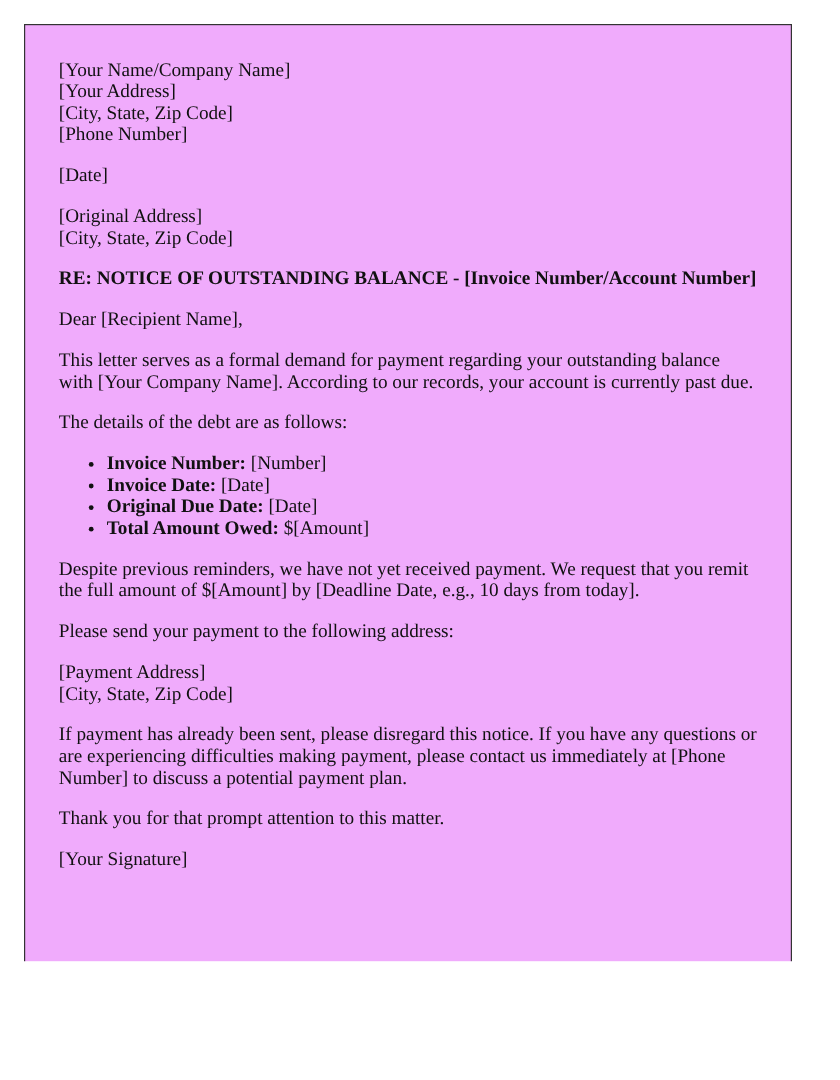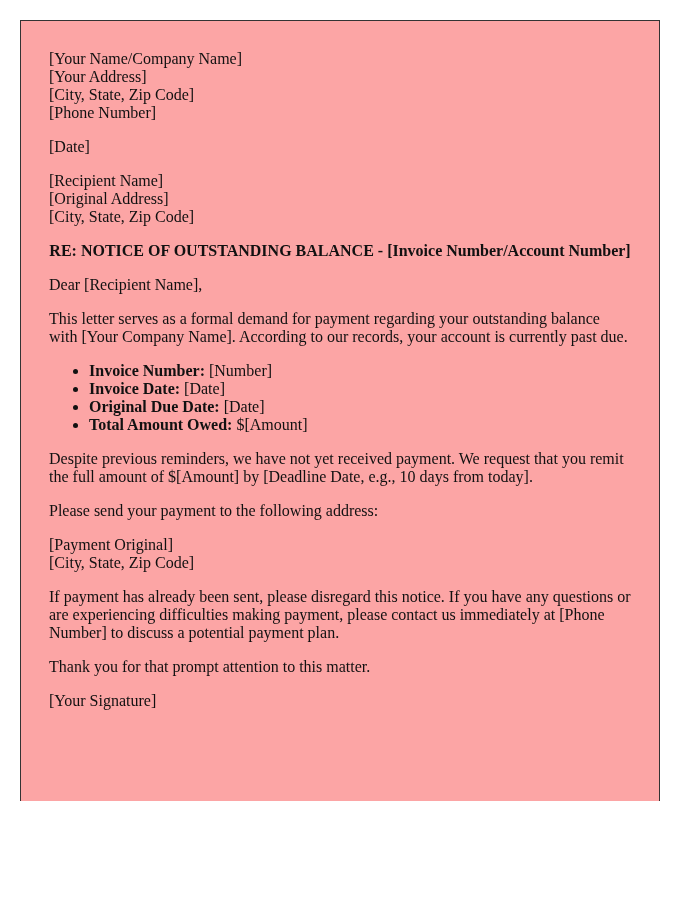--- a/index.html
+++ b/index.html
@@ -21,7 +21,7 @@
       border-right: 1px solid #333333;
       box-sizing: border-box;
       overflow: hidden;
-      background: #fca5a5;
+      background: #f0abfc;
     }
     .content {
       padding: 29px 28px 0 28px;

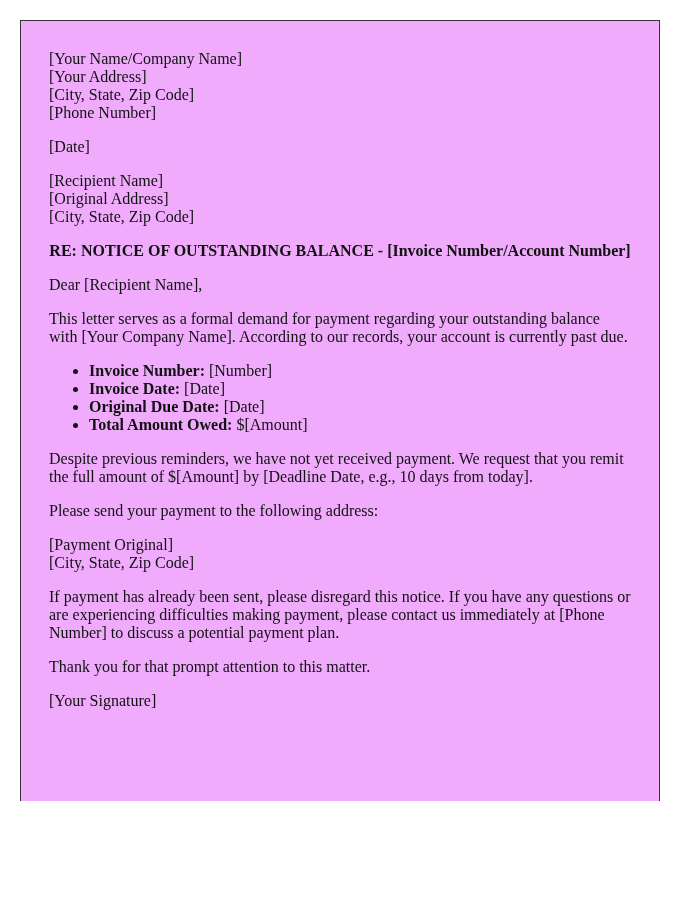--- a/index.html
+++ b/index.html
@@ -74,7 +74,6 @@
     </div>
 
     <div class="block">
-      <span class="line">[Recipient Name]</span>
       <span class="line">[Original Address]</span>
       <span class="line">[City, State, Zip Code]</span>
     </div>

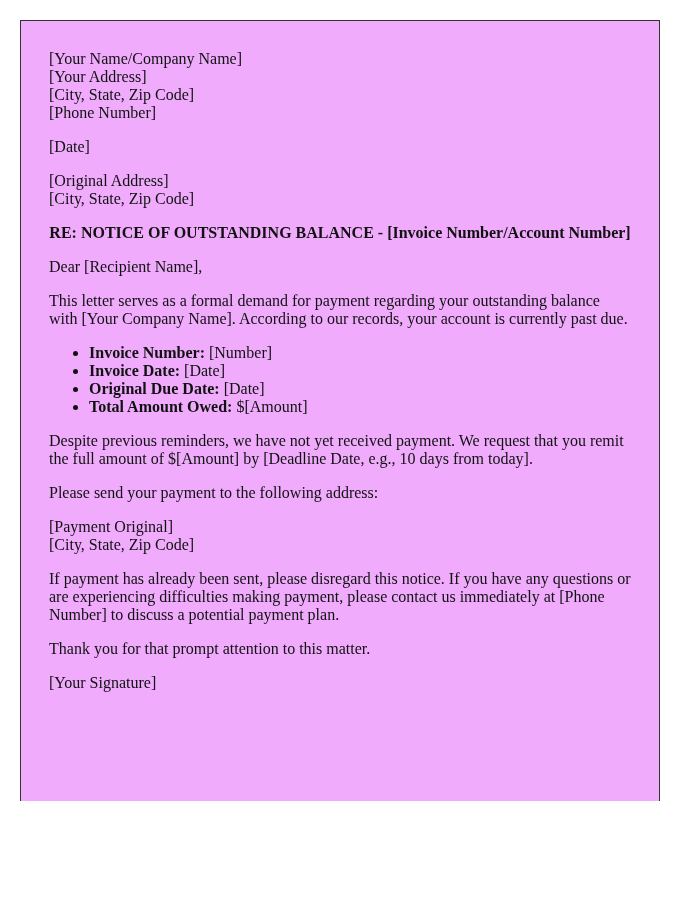--- a/index.html
+++ b/index.html
@@ -39,7 +39,6 @@
     .subject {
       font-weight: bold;
       margin: 0 0 16px 0;
-      text-align: center;
     }
     p {
       margin: 0 0 16px 0;

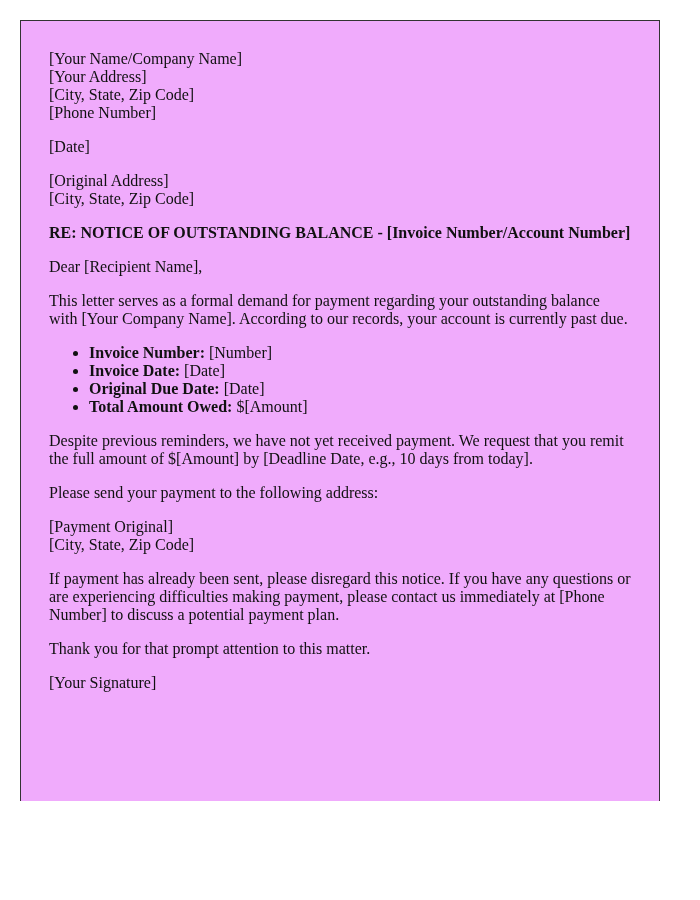--- a/index.html
+++ b/index.html
@@ -83,6 +83,7 @@
 
     <p>This letter serves as a formal demand for payment regarding your outstanding balance with [Your Company Name]. According to our records, your account is currently past due.</p>
 
+    <p>The details of the debt are as follows:</p>
 
     <ul class="details">
       <li><span class="lbl">Invoice Number:</span><span> [Number]</span></li>

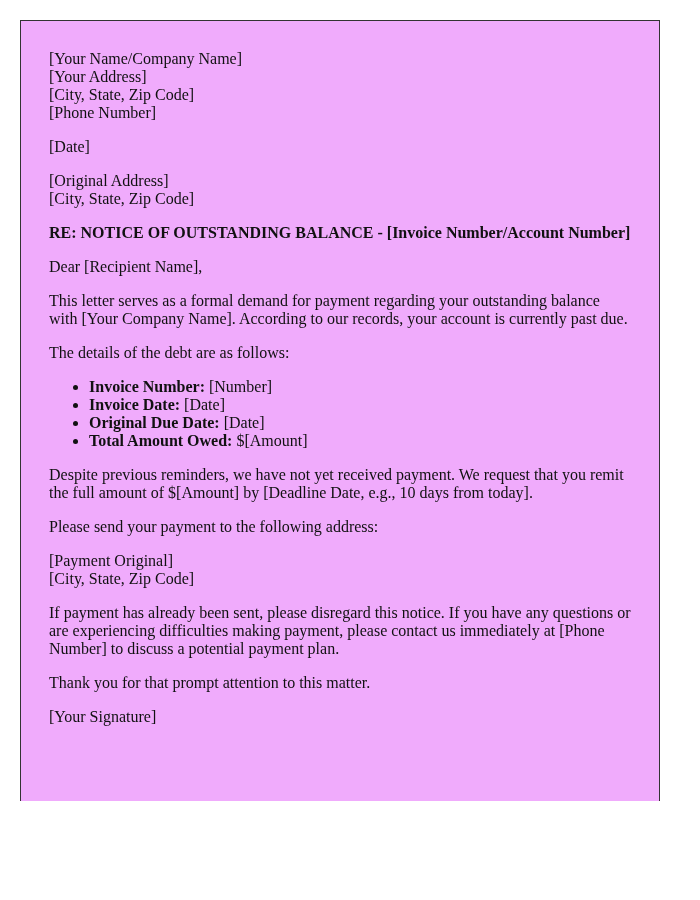--- a/index.html
+++ b/index.html
@@ -97,7 +97,7 @@
     <p>Please send your payment to the following address:</p>
 
     <div class="block">
-      <span class="line">[Payment Original]</span>
+      <span class="line">[Payment Address]</span>
       <span class="line">[City, State, Zip Code]</span>
     </div>
 

